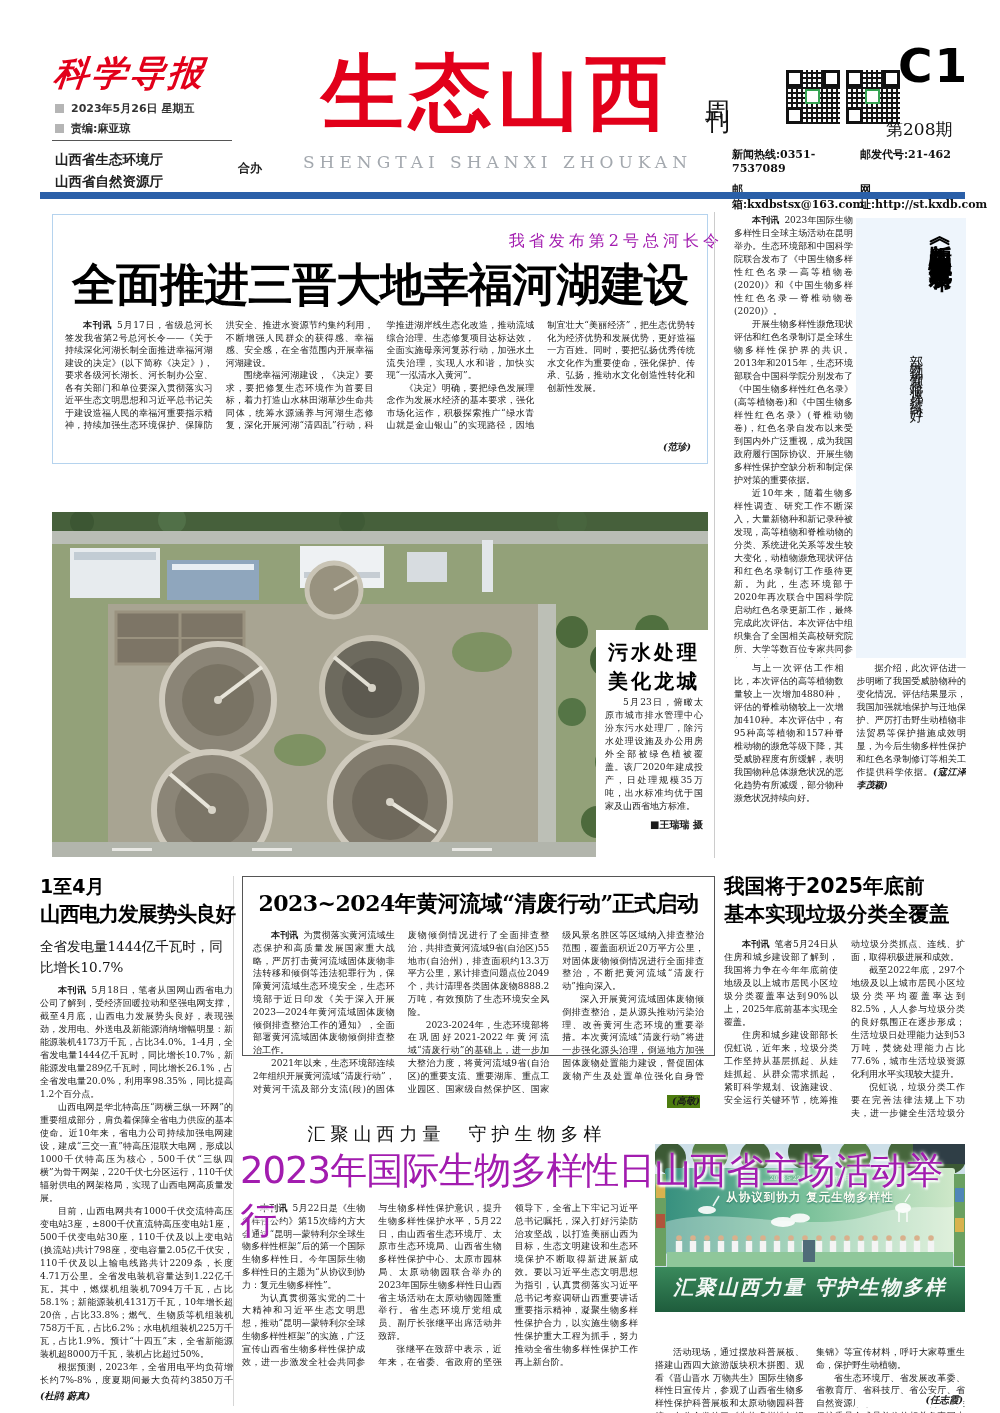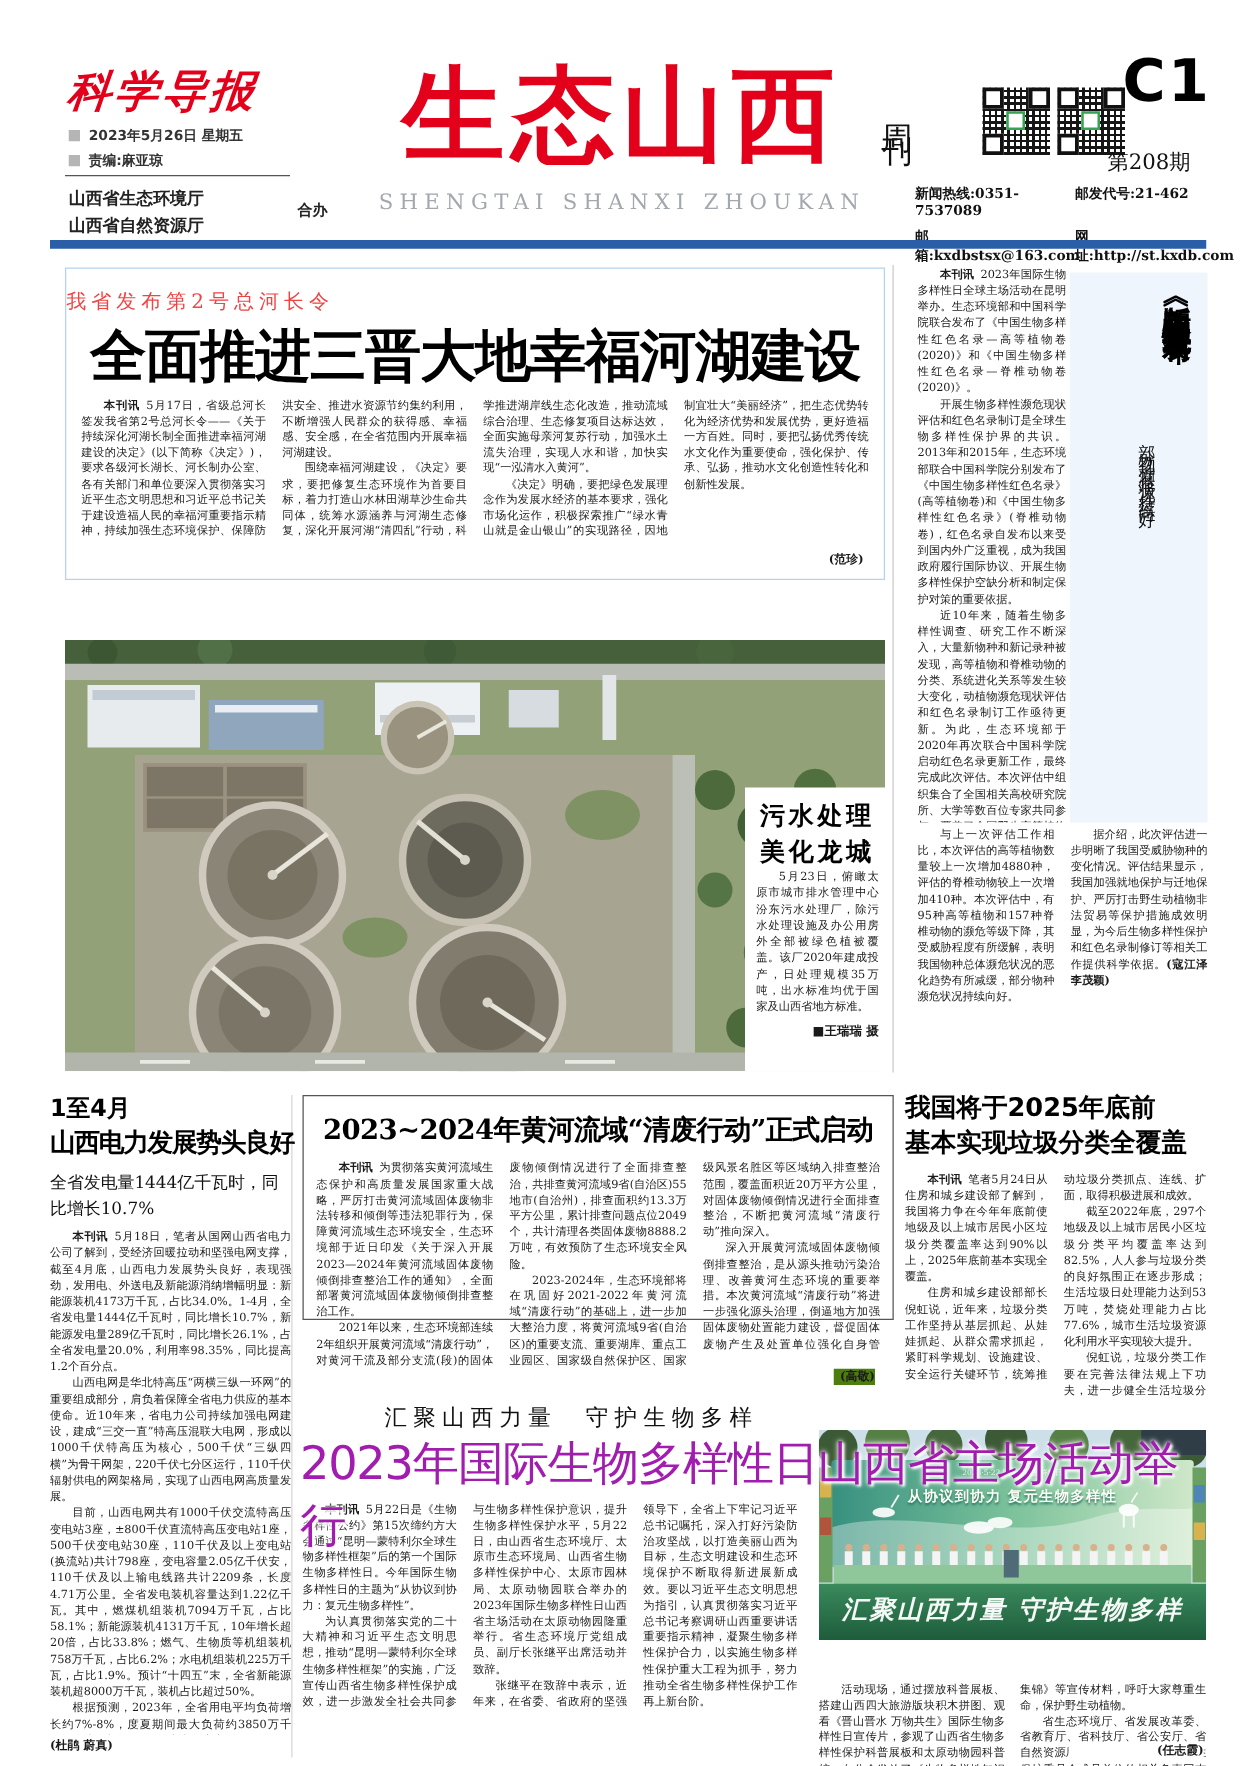--- a/index.html
+++ b/index.html
@@ -42,7 +42,7 @@
 
   
   .lead-box{left:52px;top:214px;width:656px;height:250px;border:1px solid #b5d3ee;box-sizing:border-box;}
-  .lead-kicker{left:0;top:16px;width:100%;text-align:left;font-size:16px;letter-spacing:4px;color:#ef4444;}
+  .lead-kicker{left:16px;top:16px;width:100%;text-align:right;font-size:16px;letter-spacing:4px;color:#a21caf;}
   .lead-headline{left:0;top:40px;width:100%;text-align:center;font-size:45px;font-weight:900;
                  letter-spacing:-1px;color:#000;}
   .lead-body{left:12px;top:104px;width:630px;height:136px;column-count:4;column-gap:13px;

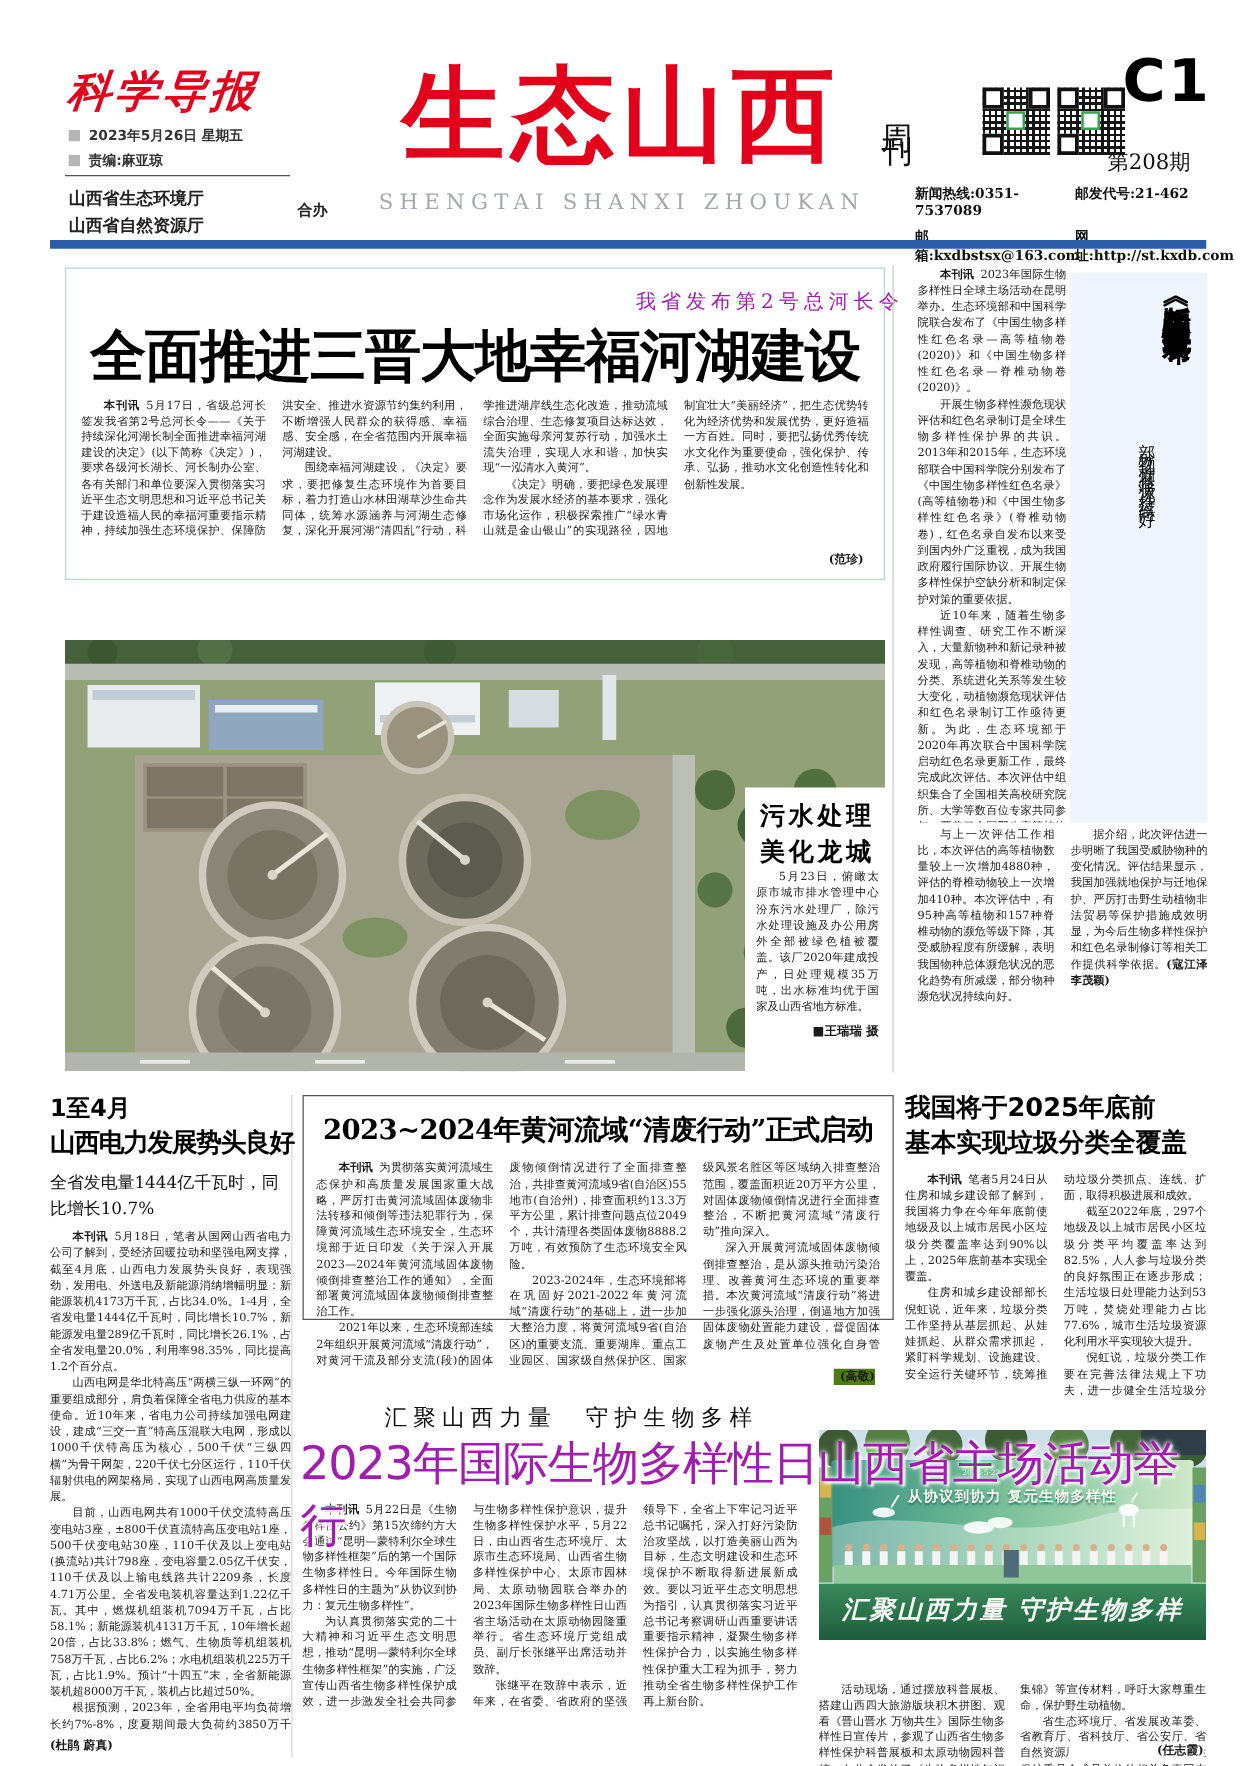--- a/index.html
+++ b/index.html
@@ -11,7 +11,7 @@
   .jt{text-align:justify;text-justify:inter-character;}
   p.para{margin:0;text-indent:2em;}
   .lead-in{font-family:"DejaVu Sans","Liberation Sans",sans-serif;font-weight:700;margin-right:.55em;}
-  .byline{font-weight:700;}
+  .byline{font-weight:700;font-style:italic;}
 
   
   .logo{left:54px;top:50px;font-size:35px;font-weight:700;font-style:italic;

